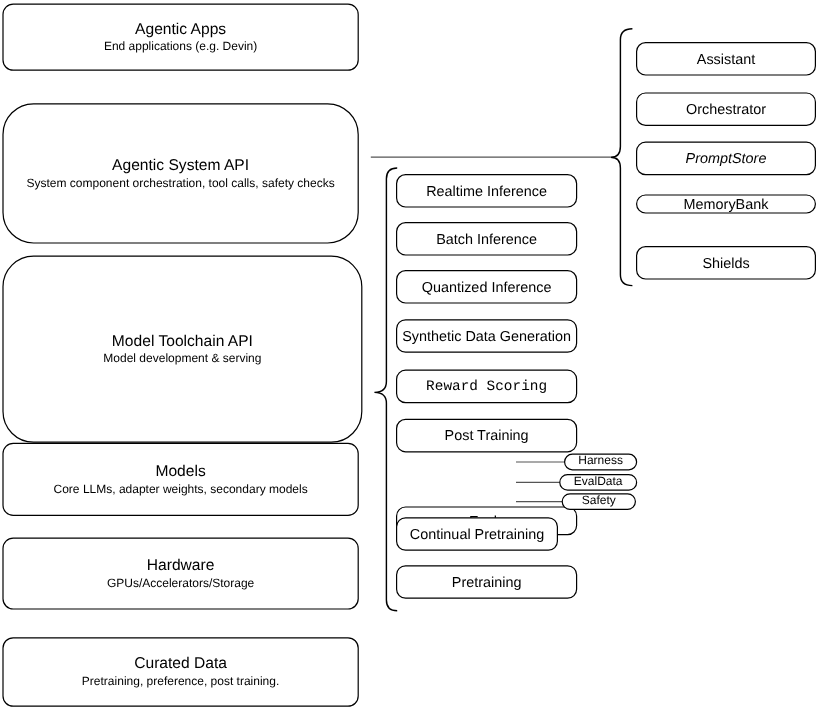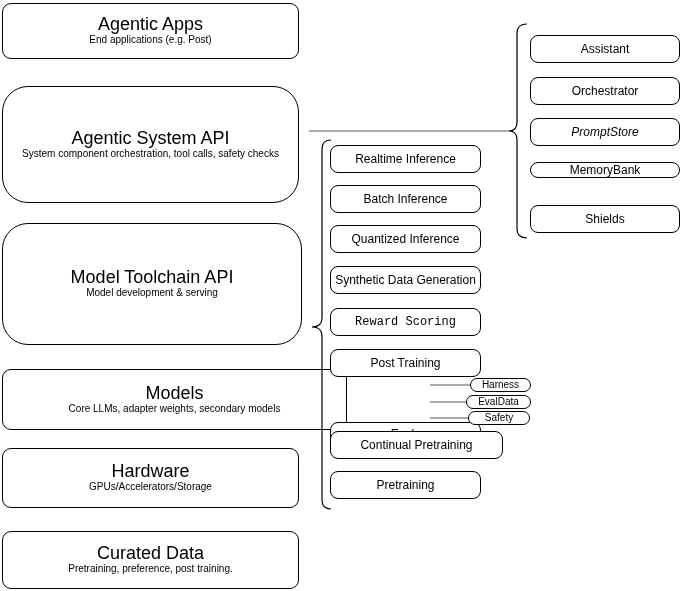--- a/index.html
+++ b/index.html
@@ -29,7 +29,7 @@
     z-index: 1;
   }
   .box .title {
-    font-size: 18px;
+    font-size: 13px;
     line-height: 16px;
     white-space: nowrap;
   }

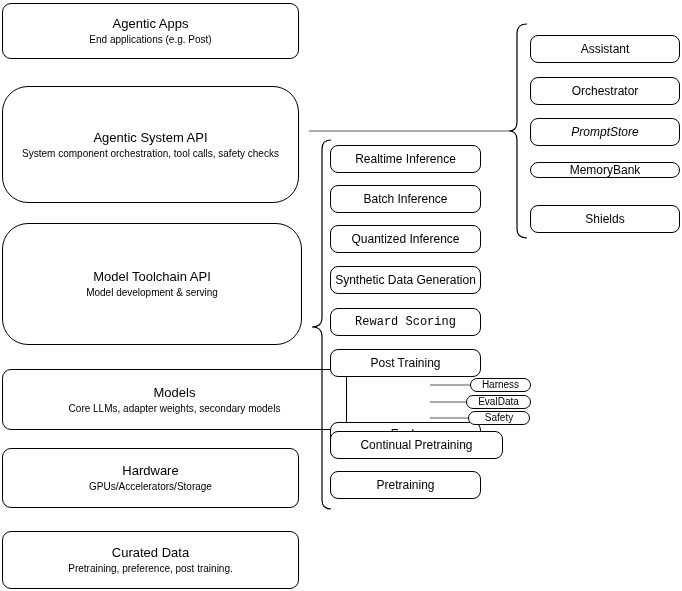--- a/index.html
+++ b/index.html
@@ -92,7 +92,7 @@
 
   <div class="box" style="left:2px; top:3px;   width:297px; height:56px;  border-radius:9px;">
     <div class="title">Agentic Apps</div>
-    <div class="subtitle">End applications (e.g. Post)</div>
+    <div class="subtitle">End applications (e.g. Devin)</div>
   </div>
 
   <div class="box" style="left:2px; top:86px;  width:297px; height:117px; border-radius:26px;">

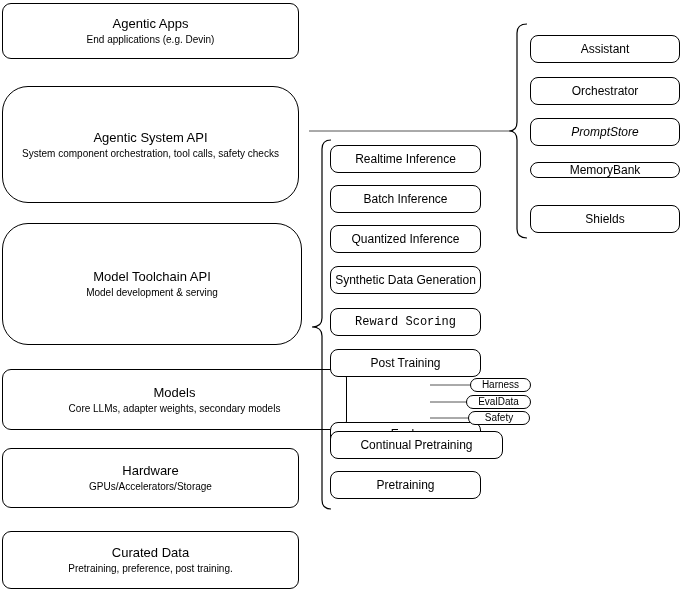--- a/index.html
+++ b/index.html
@@ -100,7 +100,7 @@
     <div class="subtitle">System component orchestration, tool calls, safety checks</div>
   </div>
 
-  <div class="box" style="left:2px; top:223px; width:300px; height:122px; border-radius:26px;">
+  <div class="box" style="left:2px; top:213px; width:300px; height:156px; border-radius:26px;">
     <div class="title">Model Toolchain API</div>
     <div class="subtitle">Model development &amp; serving</div>
   </div>

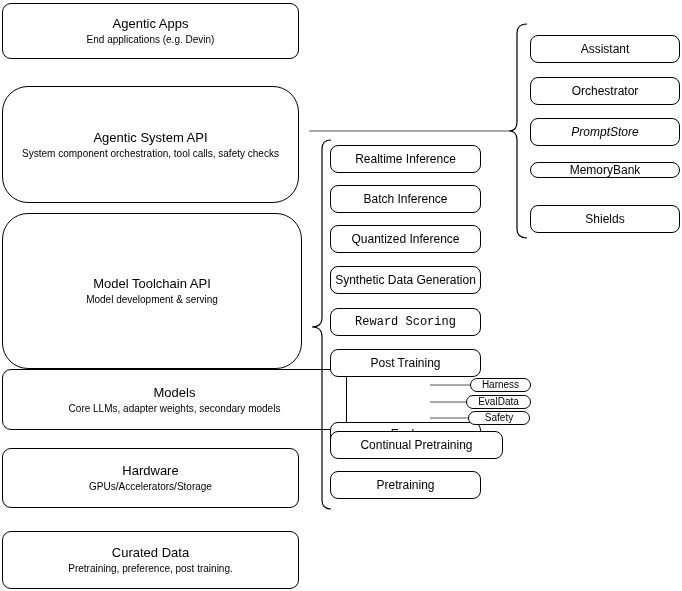--- a/index.html
+++ b/index.html
@@ -105,7 +105,7 @@
     <div class="subtitle">Model development &amp; serving</div>
   </div>
 
-  <div class="box" style="left:2px; top:369px; width:345px; height:61px;  border-radius:9px;">
+  <div class="box" style="left:2px; top:369px; width:297px; height:61px;  border-radius:9px;">
     <div class="title">Models</div>
     <div class="subtitle">Core LLMs, adapter weights, secondary models</div>
   </div>

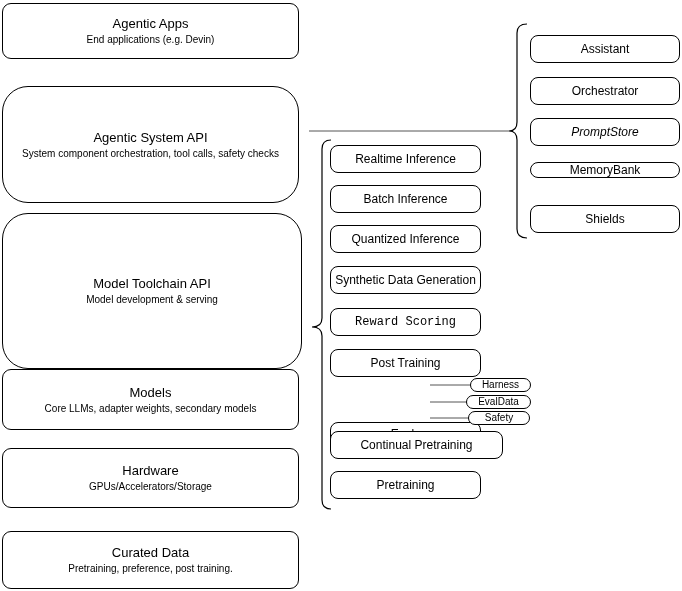--- a/index.html
+++ b/index.html
@@ -141,7 +141,7 @@
   <div class="node" style="left:330px; top:390px; width:151px; height:24px;margin-top:32px;">
     <span>Evals</span>
   </div>
-  <div class="node" style="left:330px; top:431px; width:173px; height:28px;">
+  <div class="node" style="left:330px; top:431px; width:135px; height:28px;">
     <span>Continual Pretraining</span>
   </div>
   <div class="node" style="left:330px; top:471px; width:151px; height:28px;">

